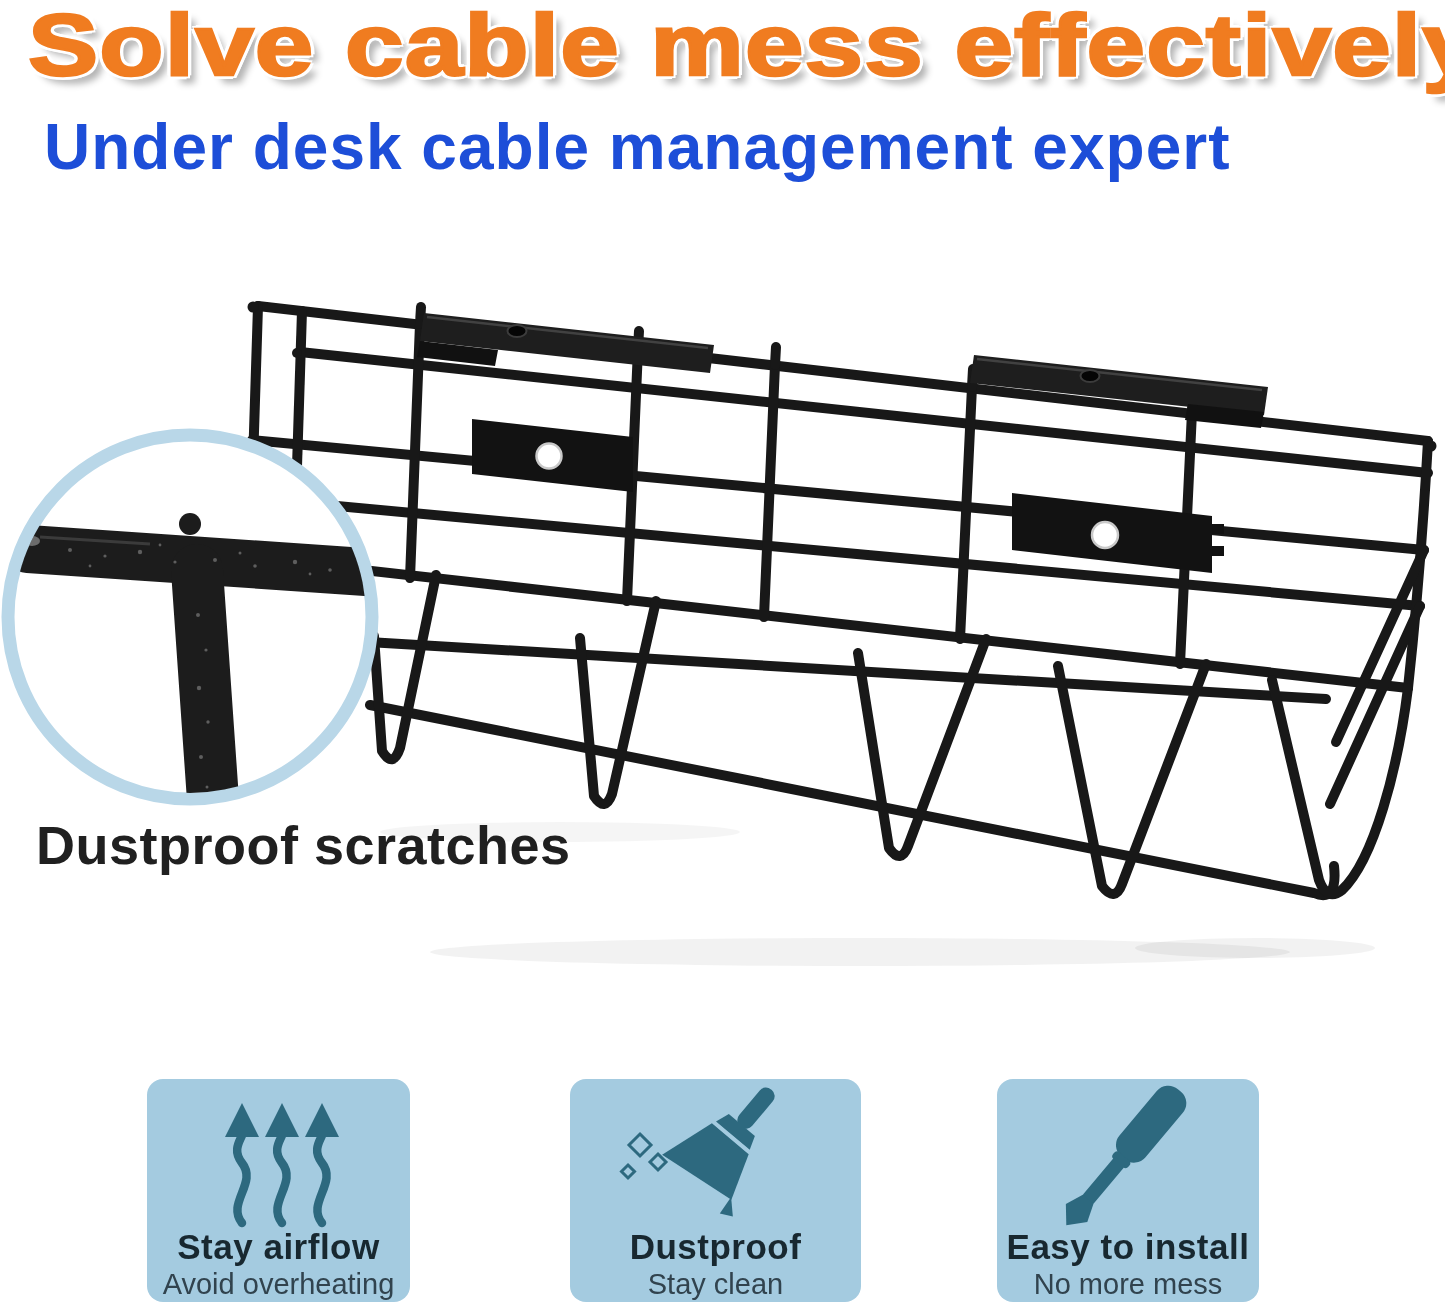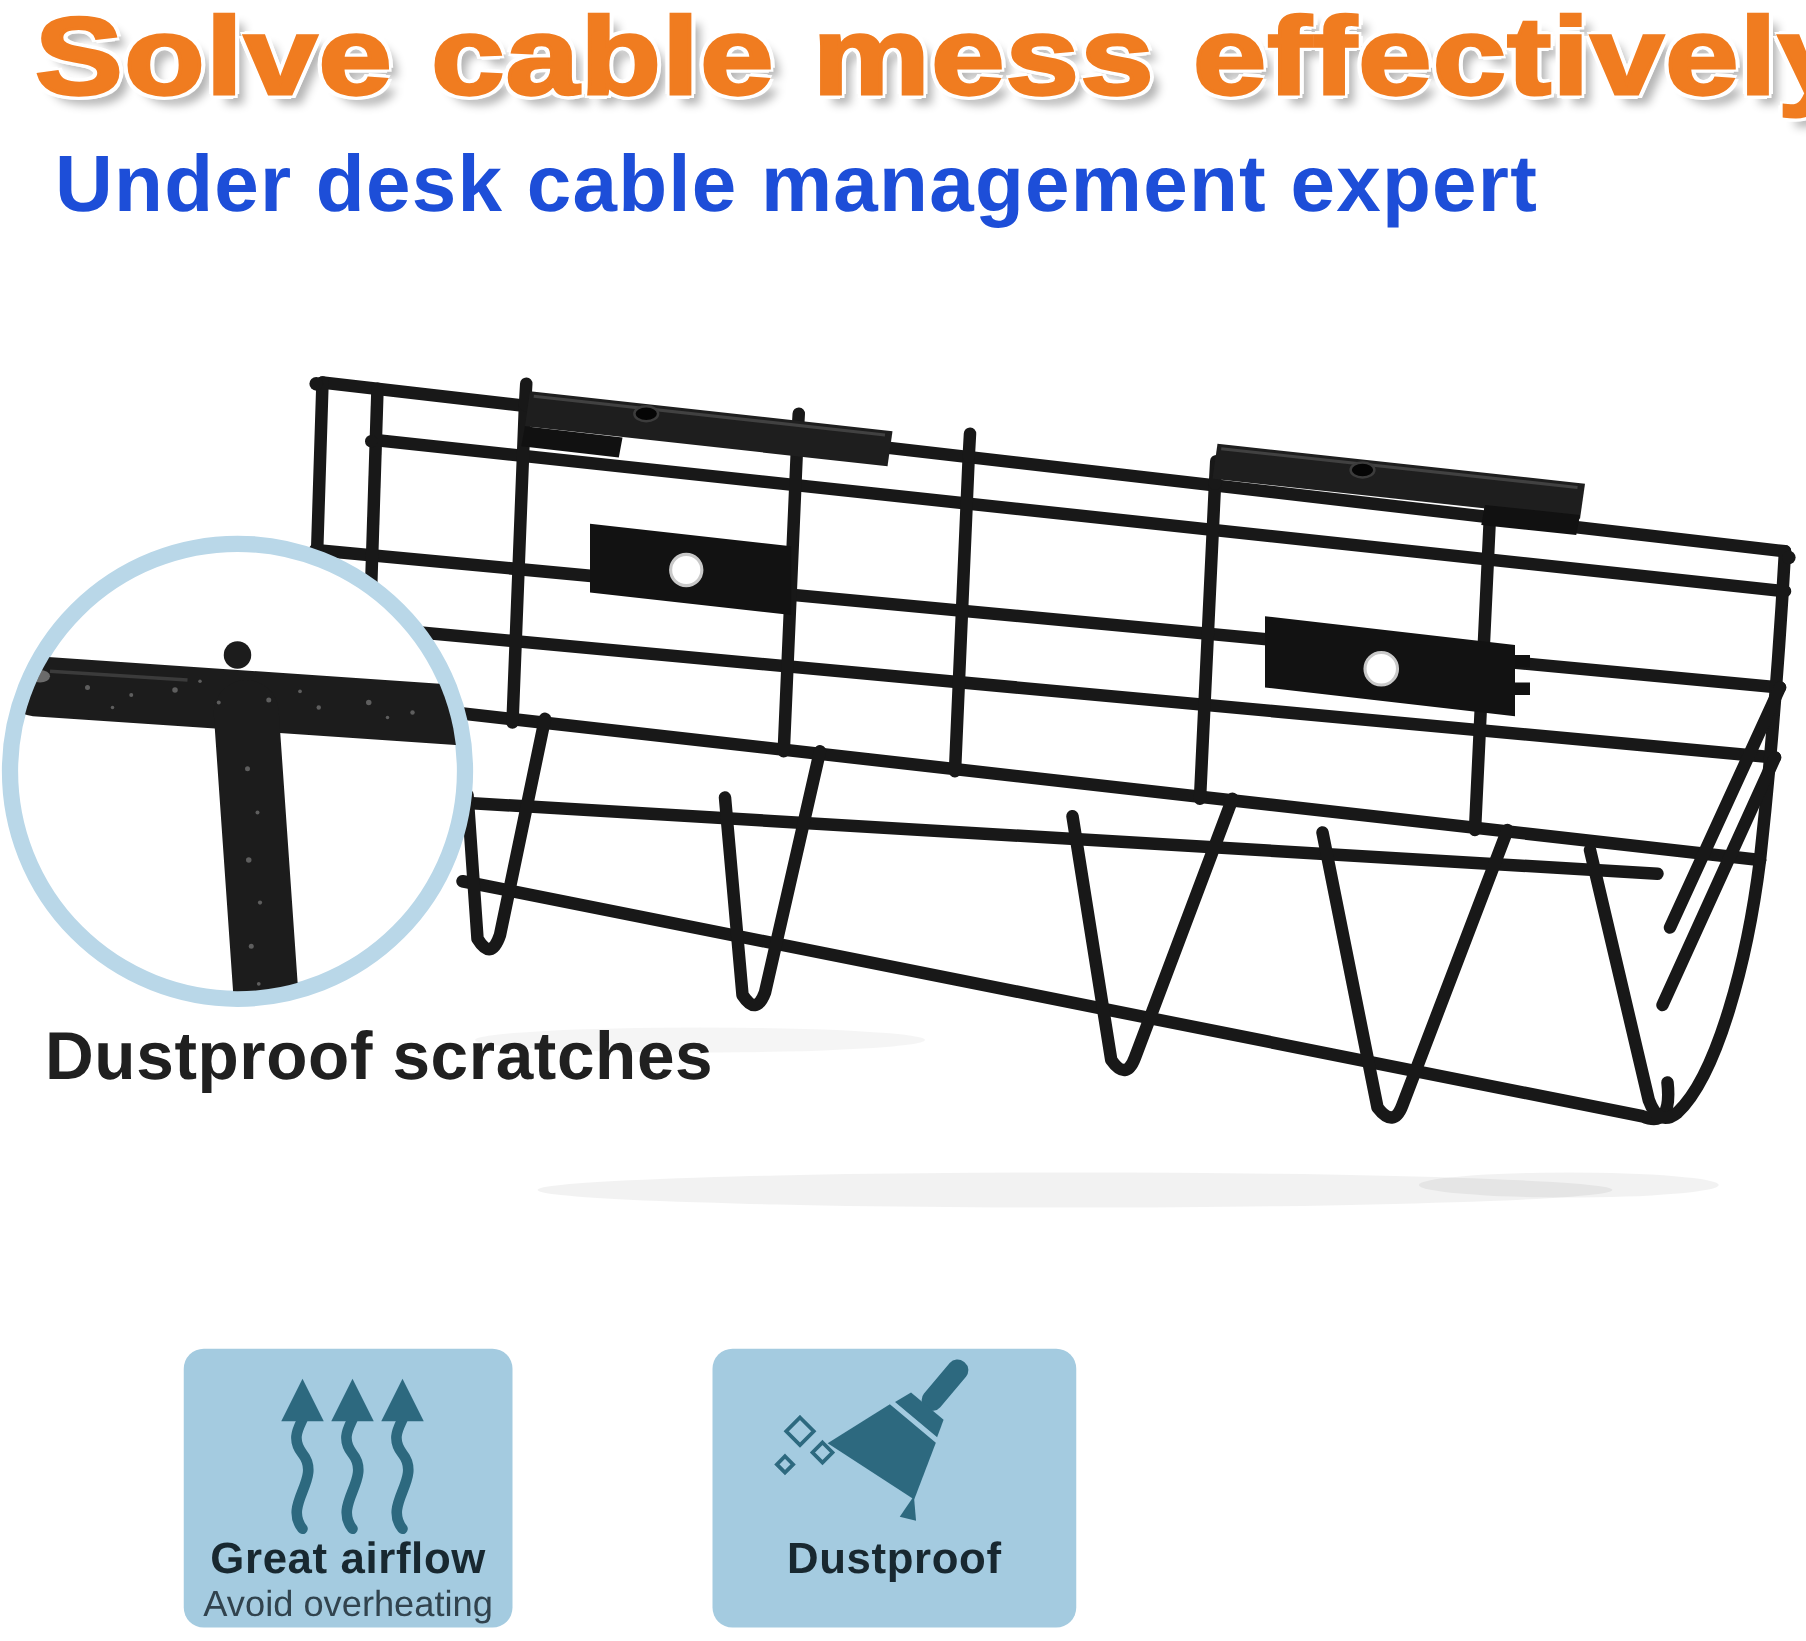--- a/index.html
+++ b/index.html
@@ -172,7 +172,7 @@
         <polygon points="158,52 192,52 175,18"></polygon>
       </g>
     </svg>
-    <div class="feature-title">Great airflow</div>
+    <div class="feature-title">Stay airflow</div>
     <div class="feature-subtitle">Avoid overheating</div>
   </div>
 

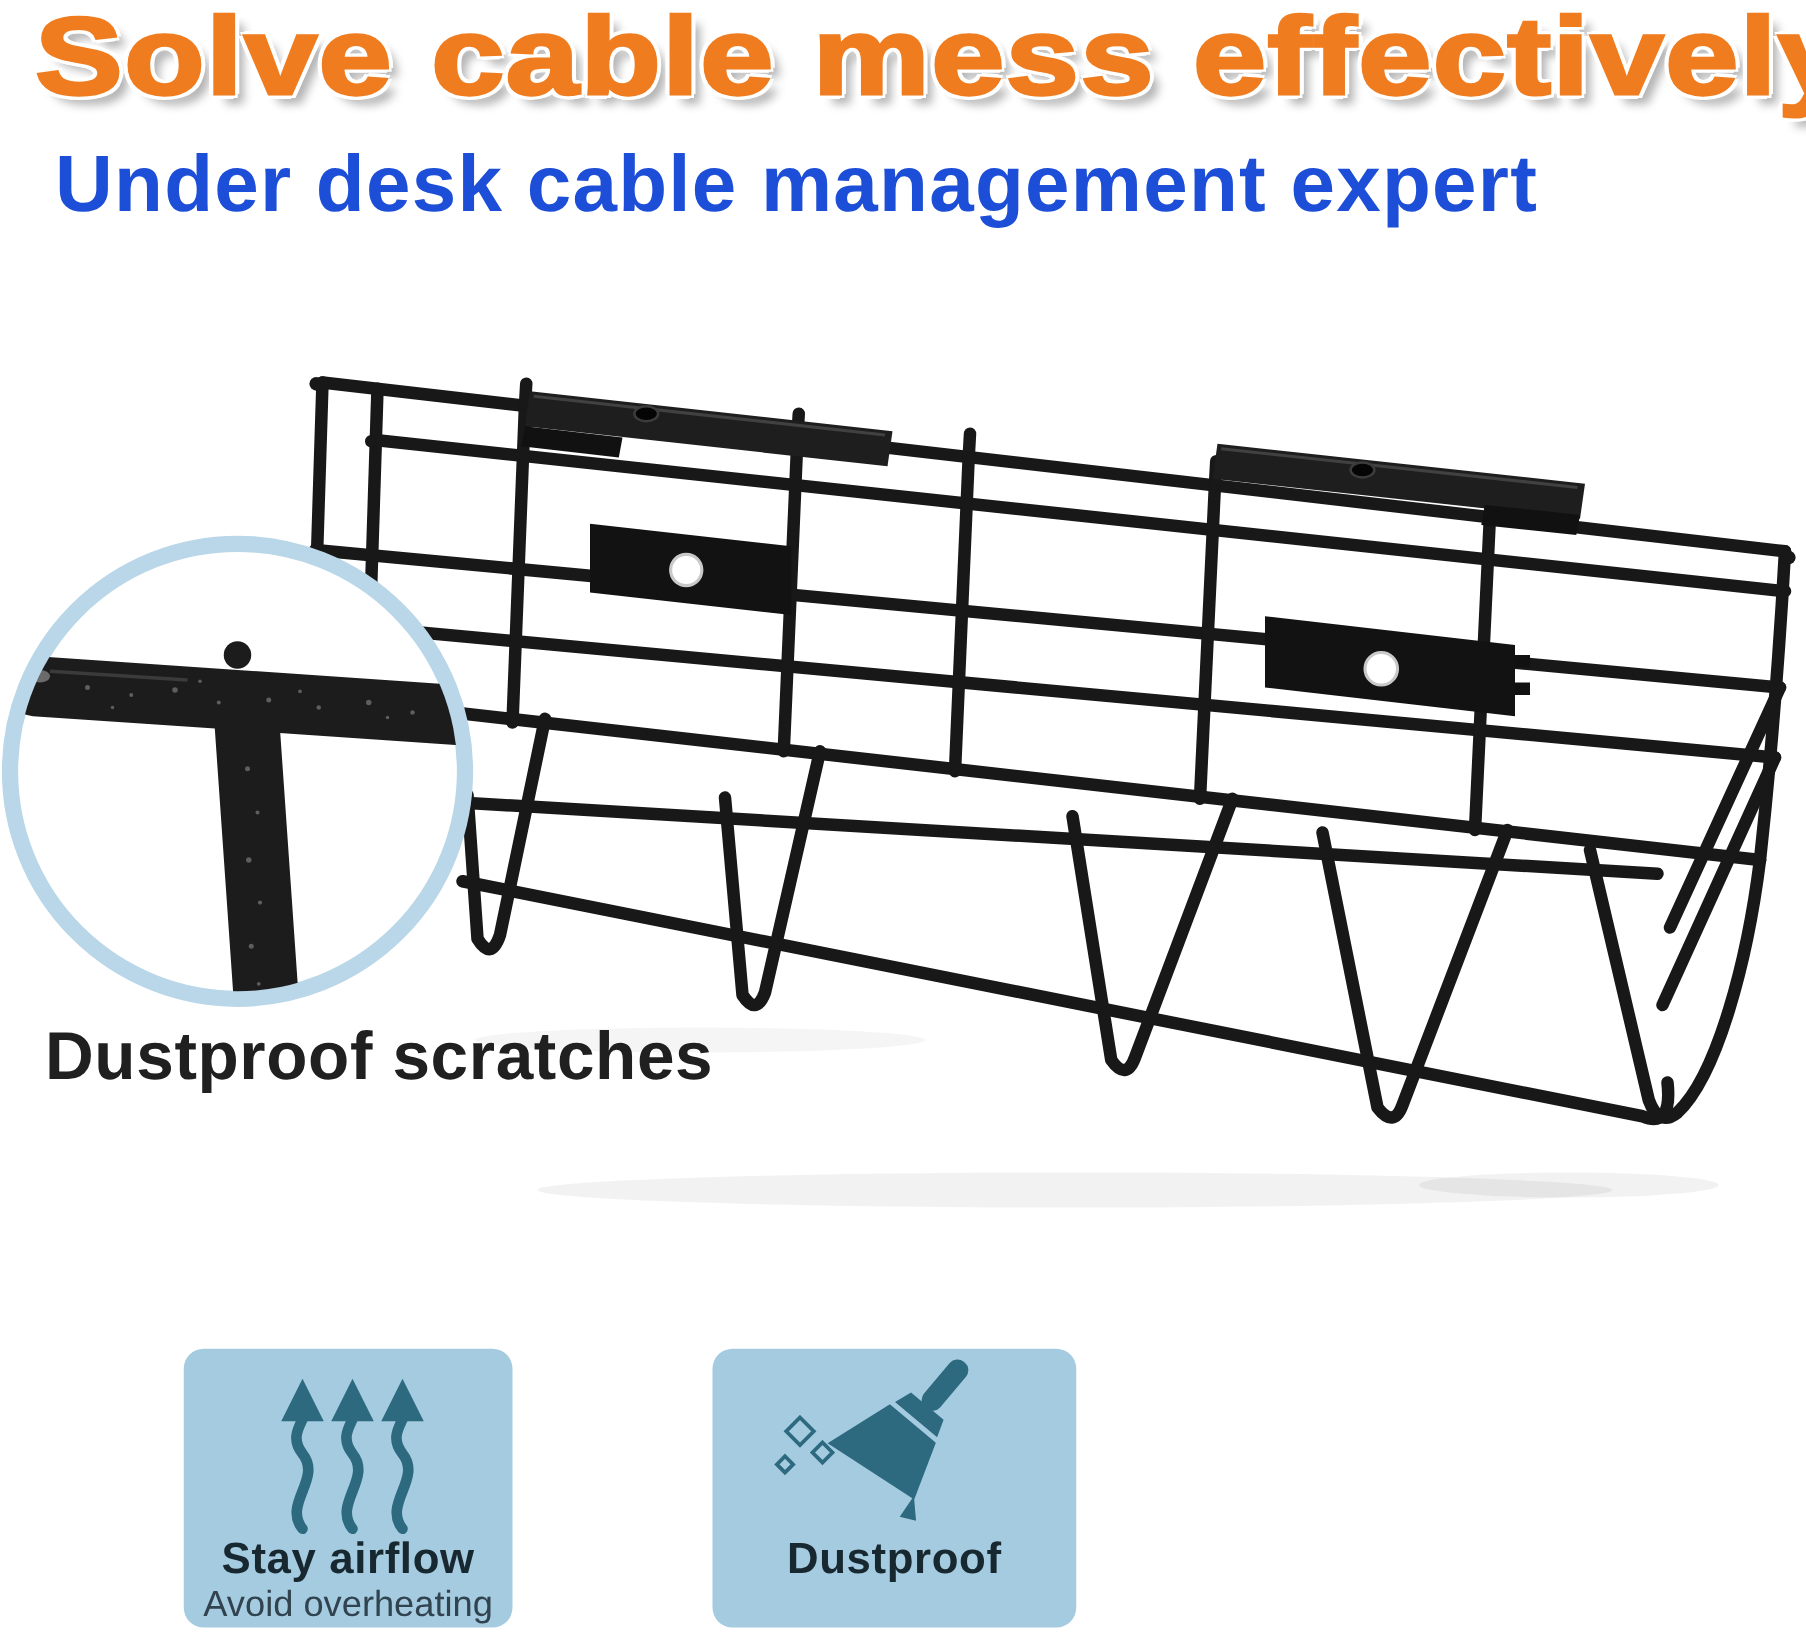--- a/index.html
+++ b/index.html
@@ -196,6 +196,18 @@
     <div class="feature-title">Dustproof</div>
   </div>
 
+  <div class="feature-card" style="left:997px;width:262px;">
+    <svg class="icon-svg" width="262" height="145" viewBox="0 0 262 145" aria-hidden="true">
+      <g transform="translate(140,56) rotate(40)" fill="#2d697f">
+        <rect x="-17" y="-66" width="34" height="88" rx="15"></rect>
+        <rect x="-10" y="20" width="20" height="9" rx="4"></rect>
+        <rect x="-7" y="26" width="14" height="52" rx="3"></rect>
+        <polygon points="-7,76 7,76 14,94 0,110 -14,94"></polygon>
+      </g>
+    </svg>
+    <div class="feature-title">Easy to install</div>
+    <div class="feature-subtitle">No more mess</div>
+  </div>
 
 </div>
 

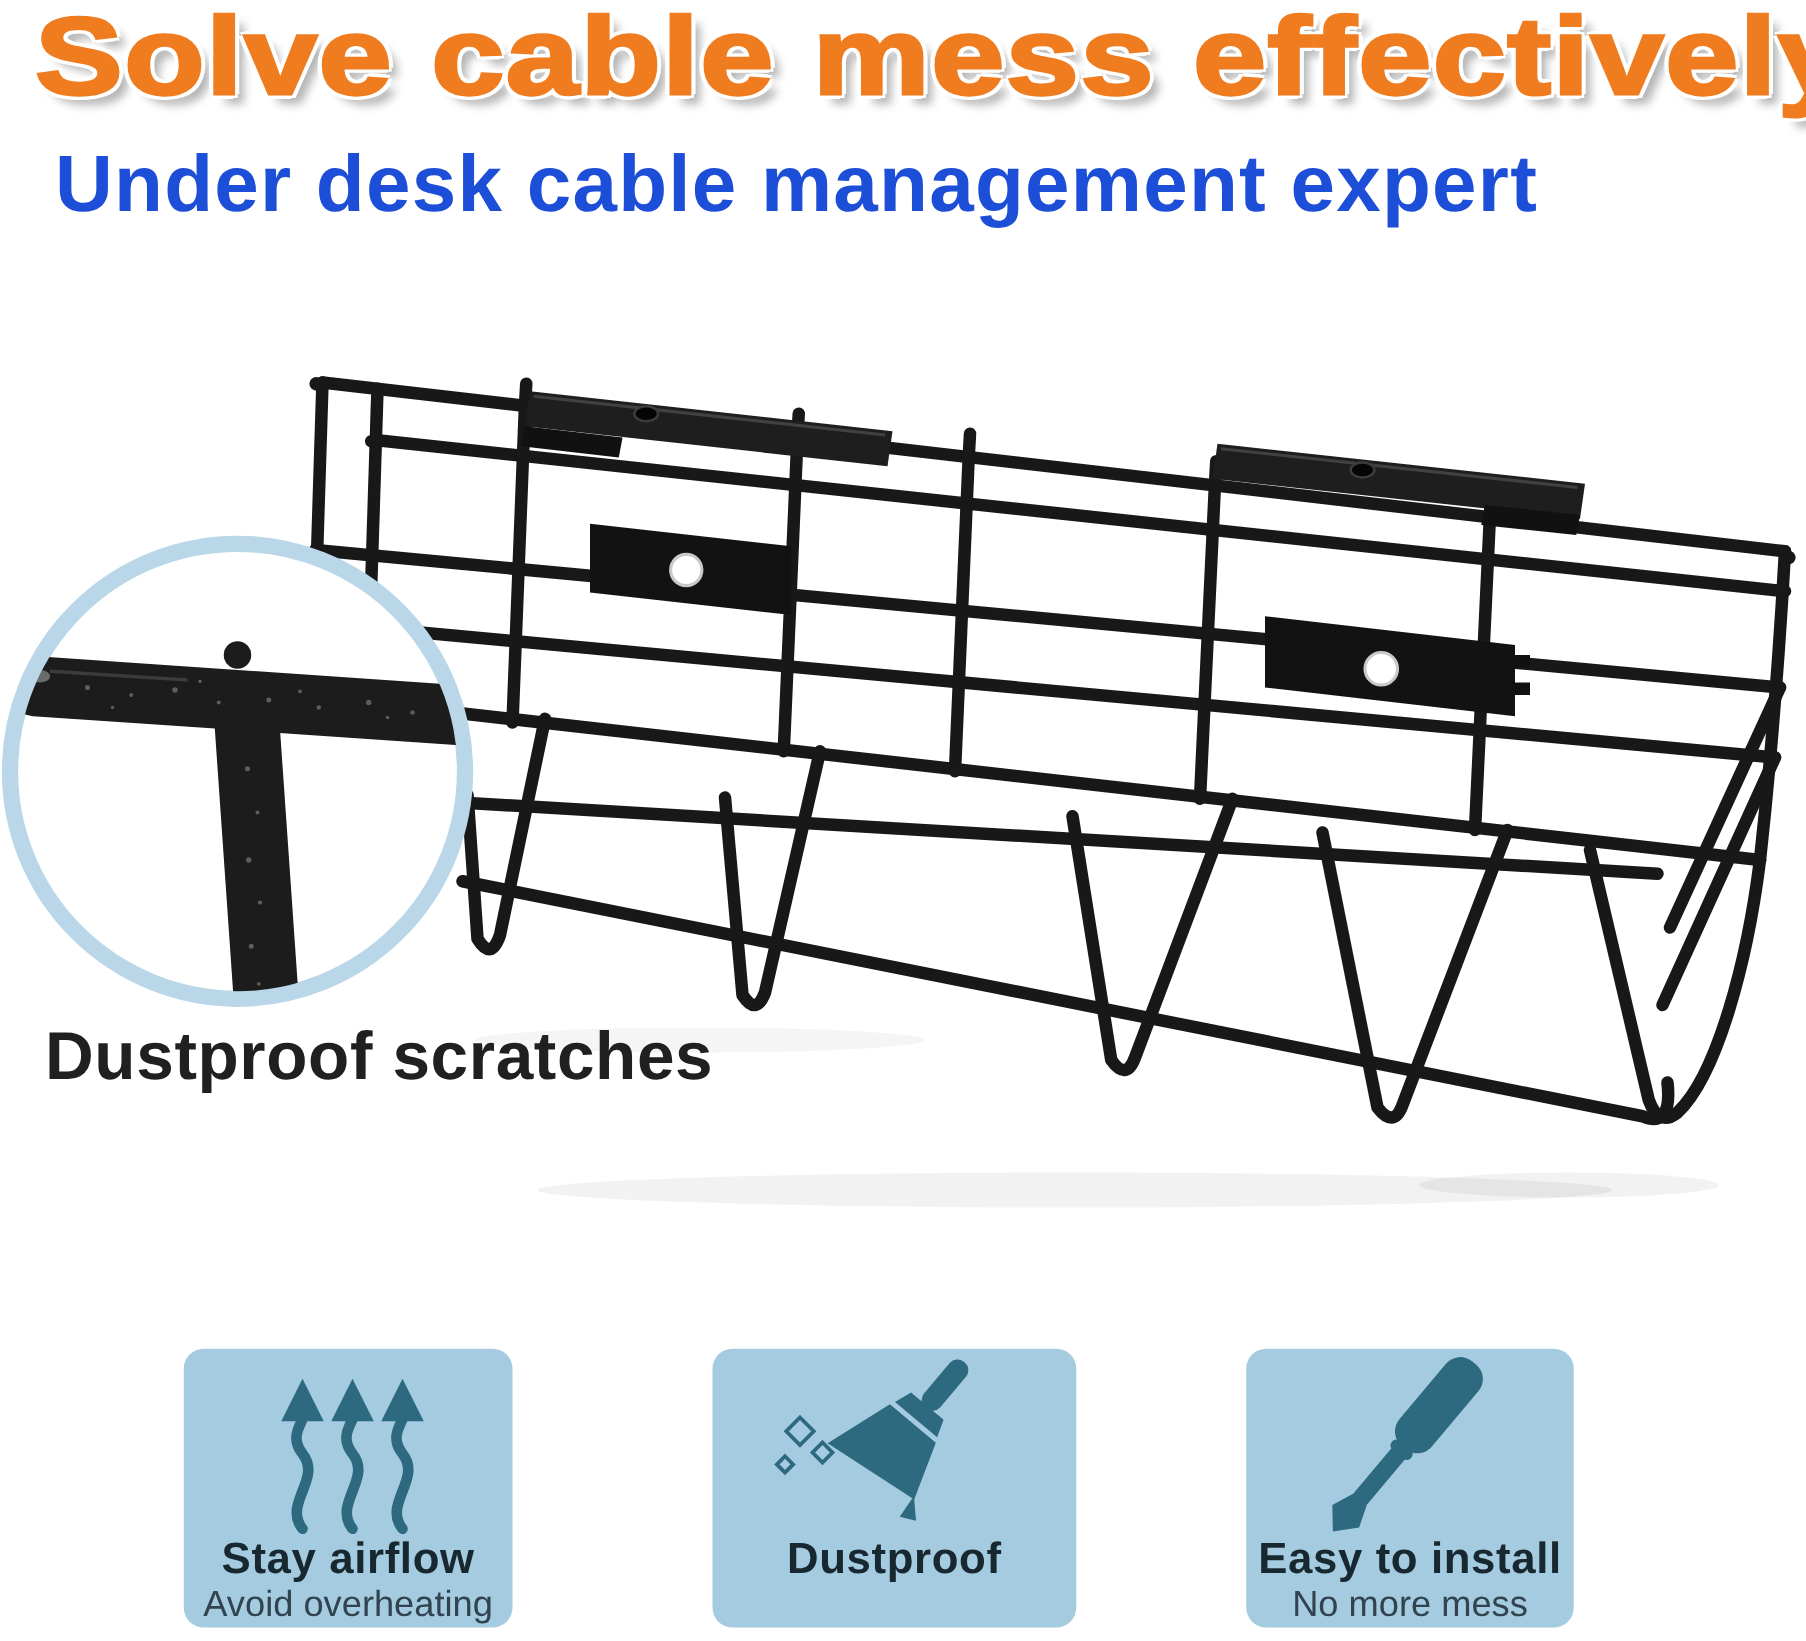--- a/index.html
+++ b/index.html
@@ -194,6 +194,7 @@
       </g>
     </svg>
     <div class="feature-title">Dustproof</div>
+    <div class="feature-subtitle">Stay clean</div>
   </div>
 
   <div class="feature-card" style="left:997px;width:262px;">

